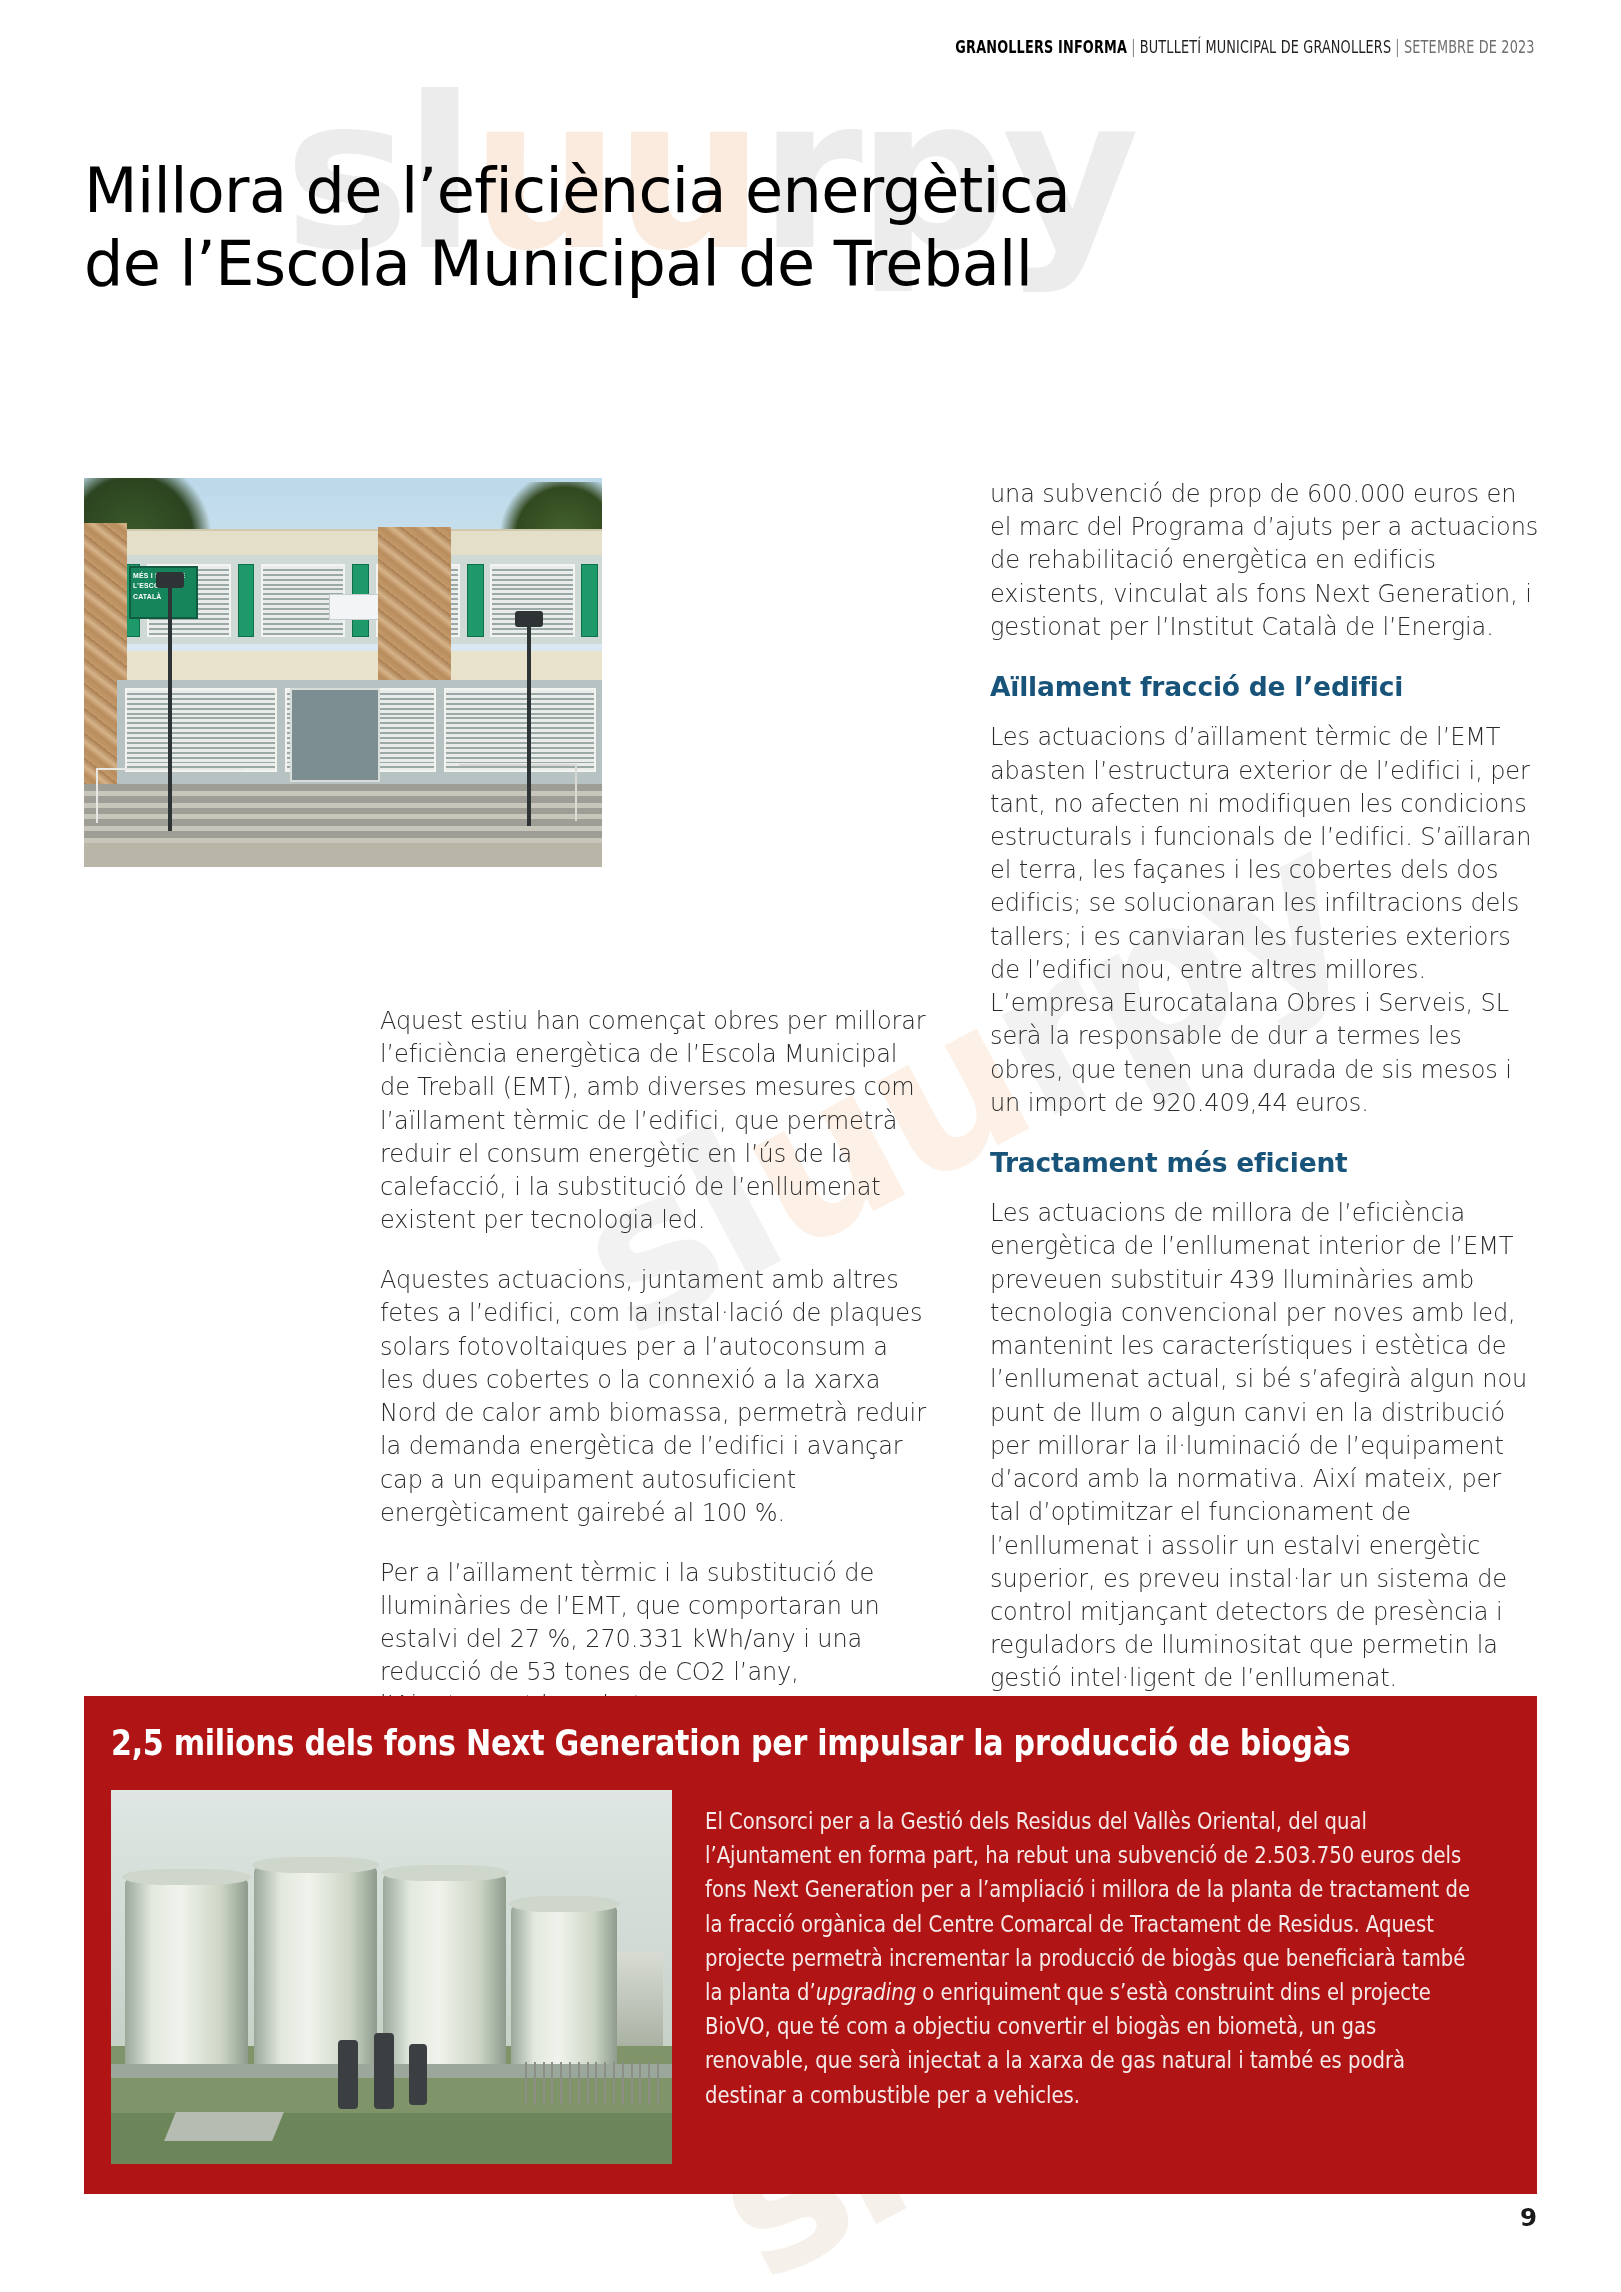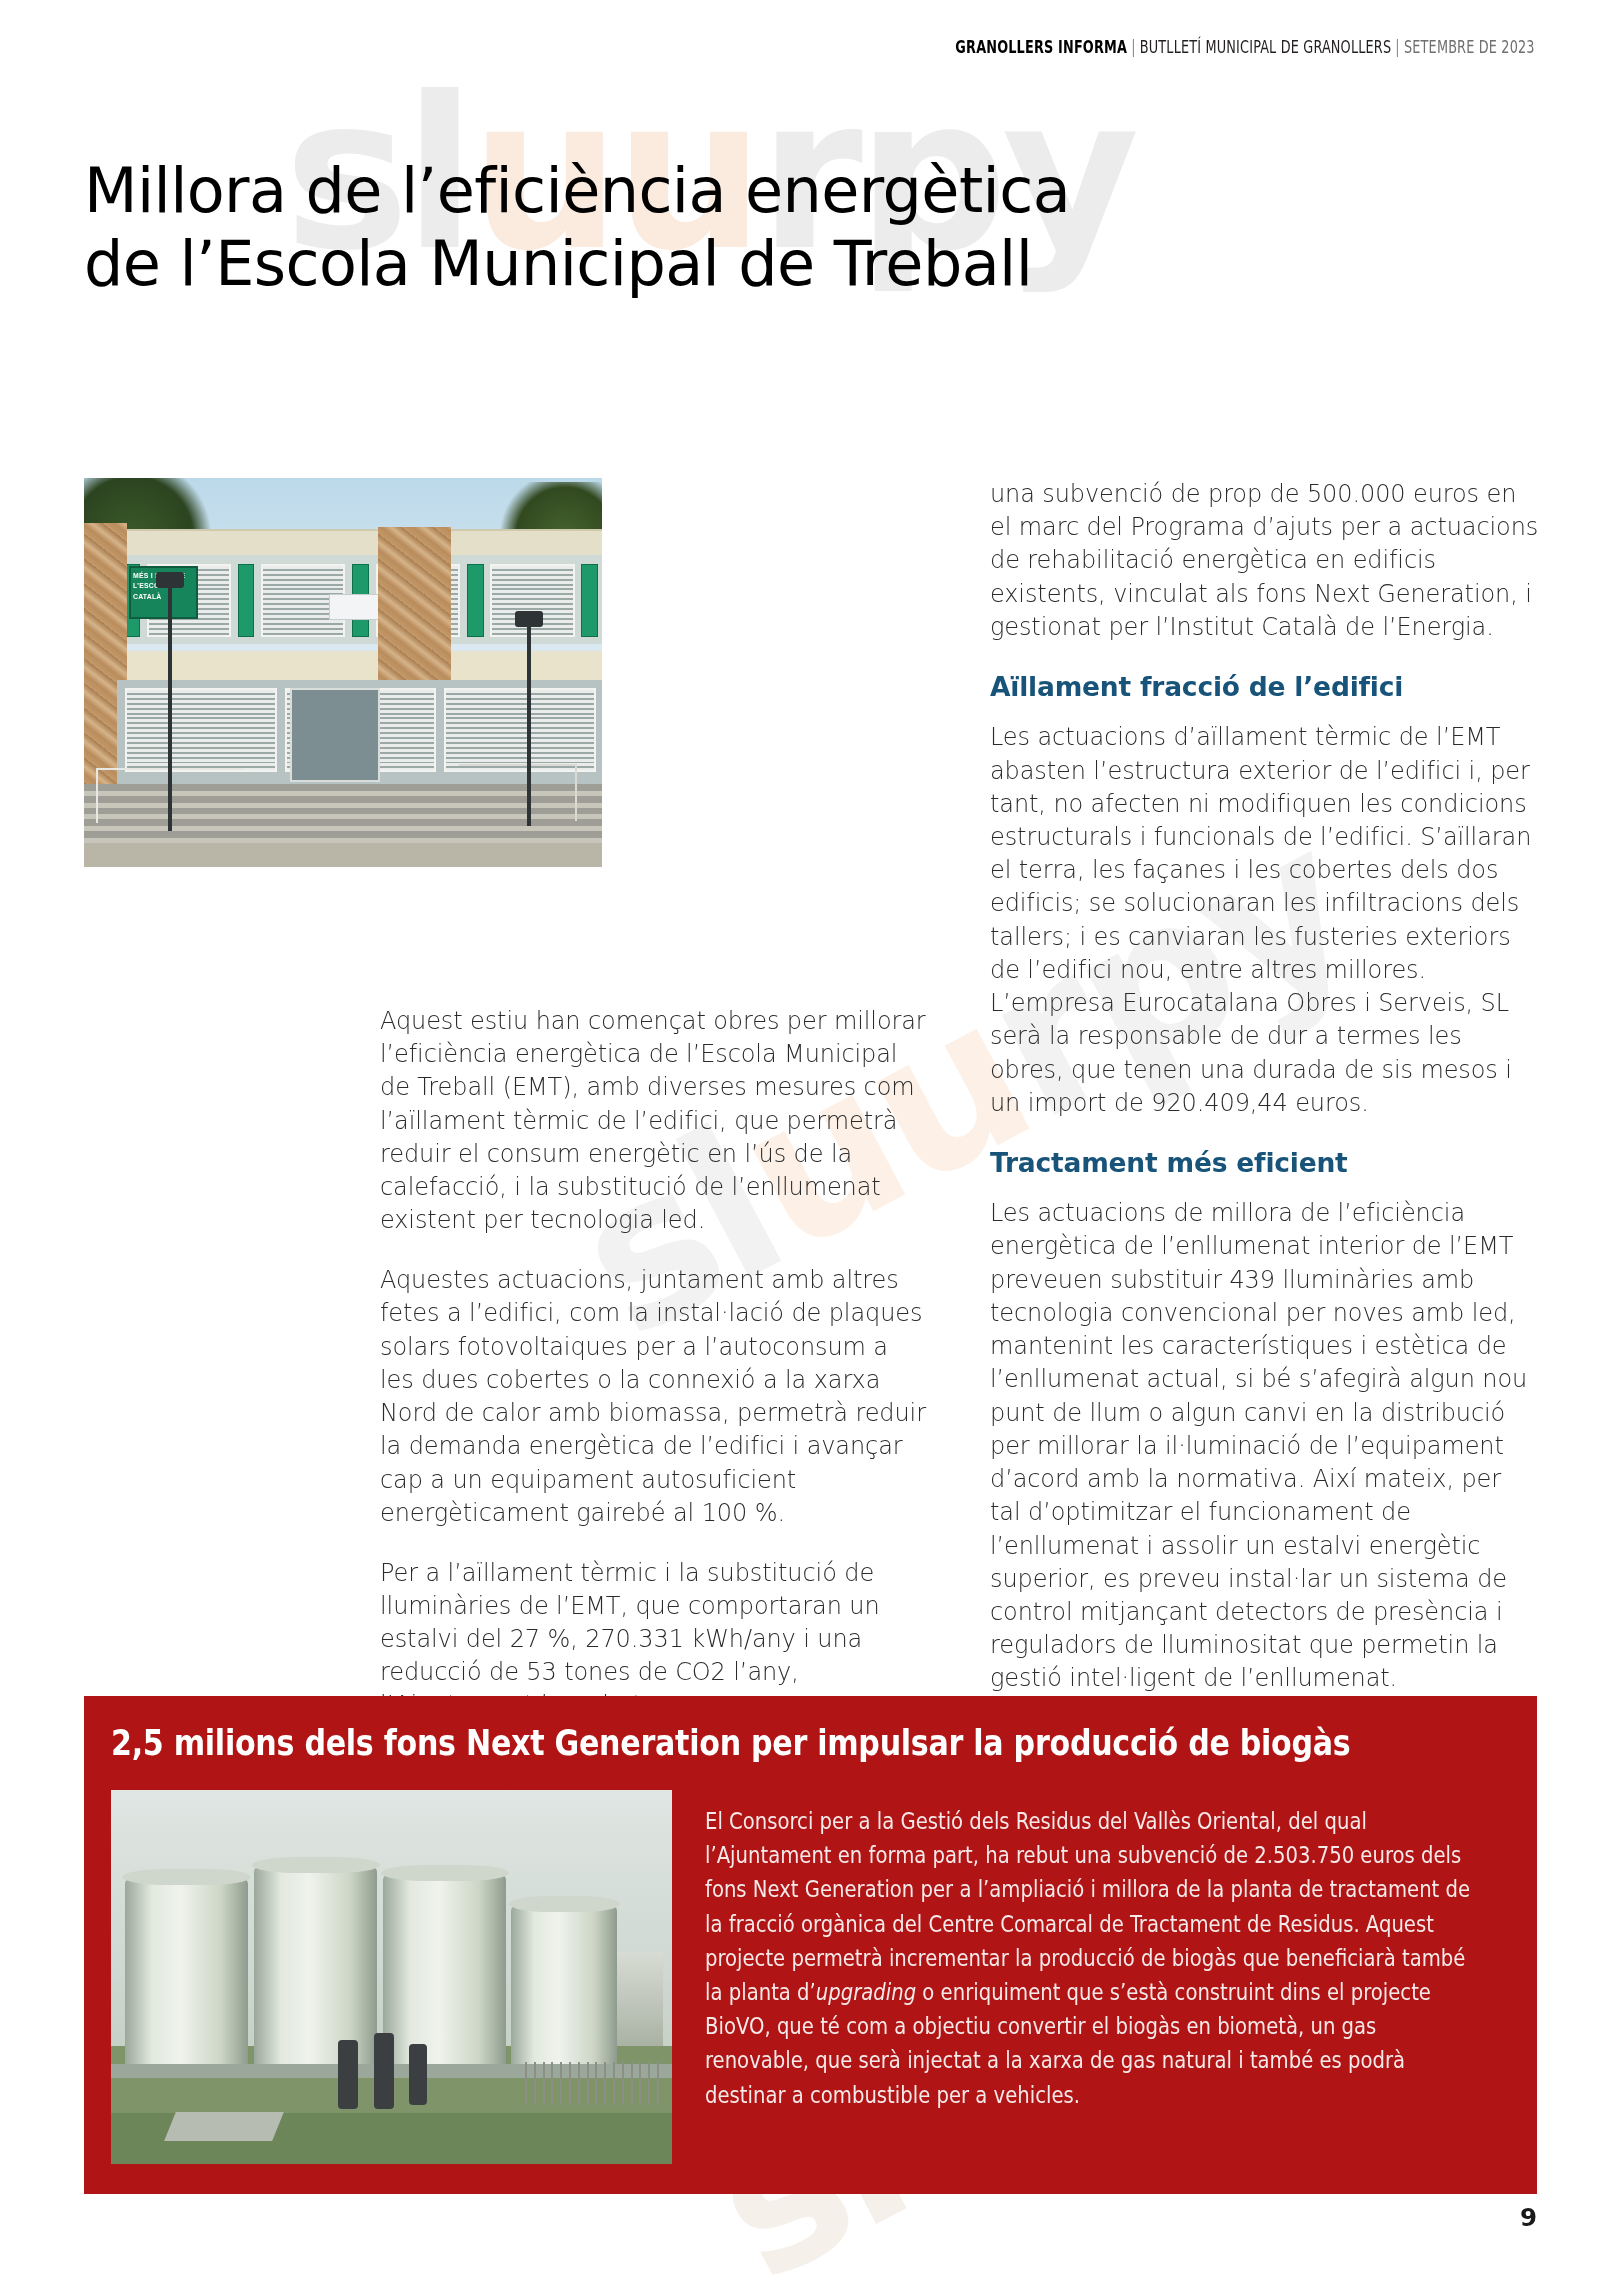--- a/index.html
+++ b/index.html
@@ -303,7 +303,7 @@
   </div>
 
   <div class="col-right">
-    <p class="body">una subvenció de prop de 500.000 euros en el marc del Programa d’ajuts per a actuacions de rehabilitació energètica en edificis existents, vinculat als fons Next Generation, i gestionat per l’Institut Català de l’Energia.</p>
+    <p class="body">una subvenció de prop de 600.000 euros en el marc del Programa d’ajuts per a actuacions de rehabilitació energètica en edificis existents, vinculat als fons Next Generation, i gestionat per l’Institut Català de l’Energia.</p>
     <h2 class="subhead">Aïllament fracció de l’edifici</h2>
     <p class="body">Les actuacions d’aïllament tèrmic de l’EMT abasten l’estructura exterior de l’edifici i, per tant, no afecten ni modifiquen les condicions estructurals i funcionals de l’edifici. S’aïllaran el terra, les façanes i les cobertes dels dos edificis; se solucionaran les infiltracions dels tallers; i es canviaran les fusteries exteriors de l’edifici nou, entre altres millores. L’empresa Eurocatalana Obres i Serveis, SL serà la responsable de dur a termes les obres, que tenen una durada de sis mesos i un import de 920.409,44 euros.</p>
     <h2 class="subhead">Tractament més eficient</h2>

